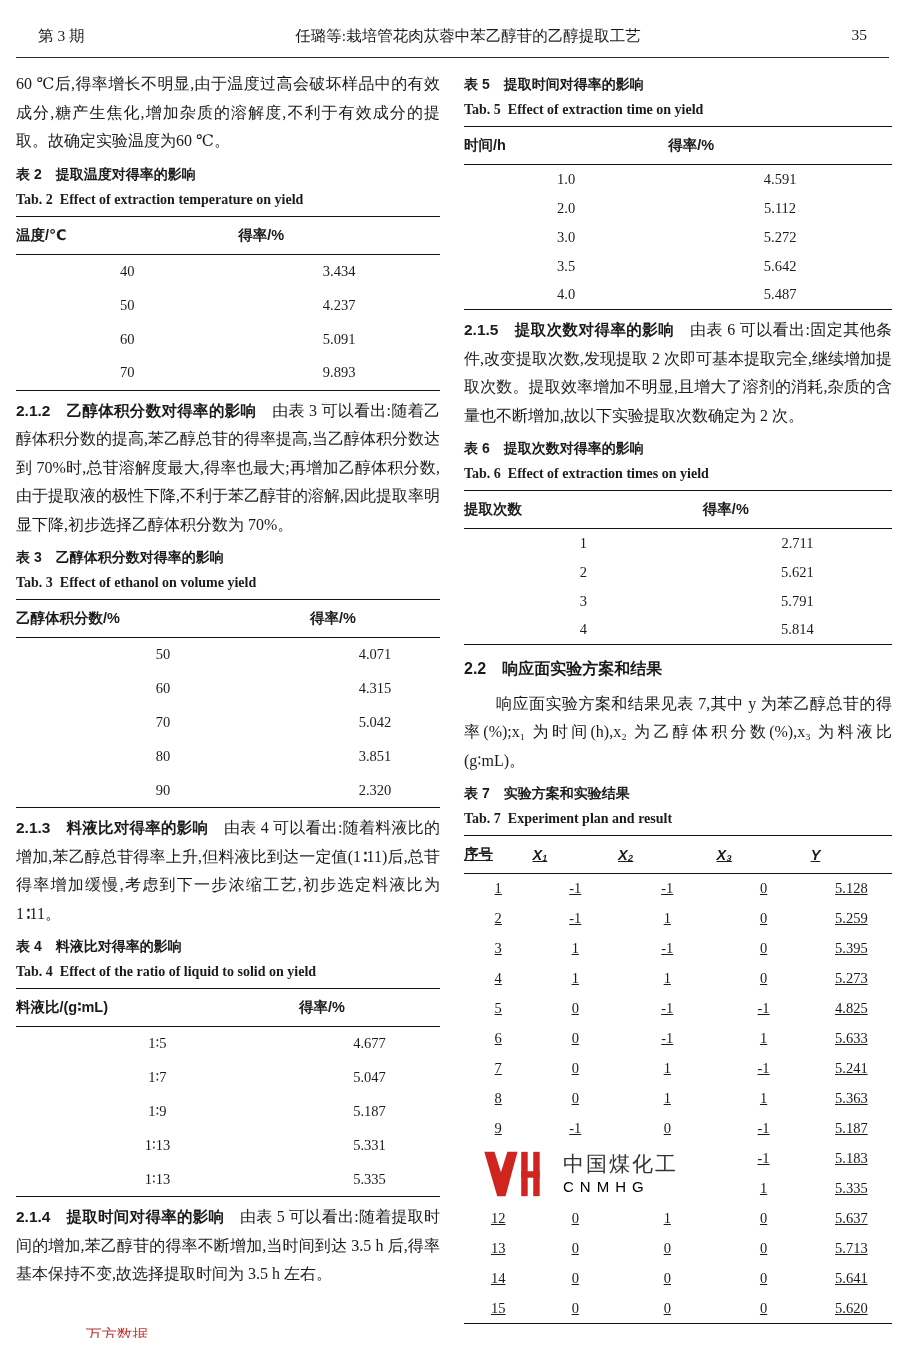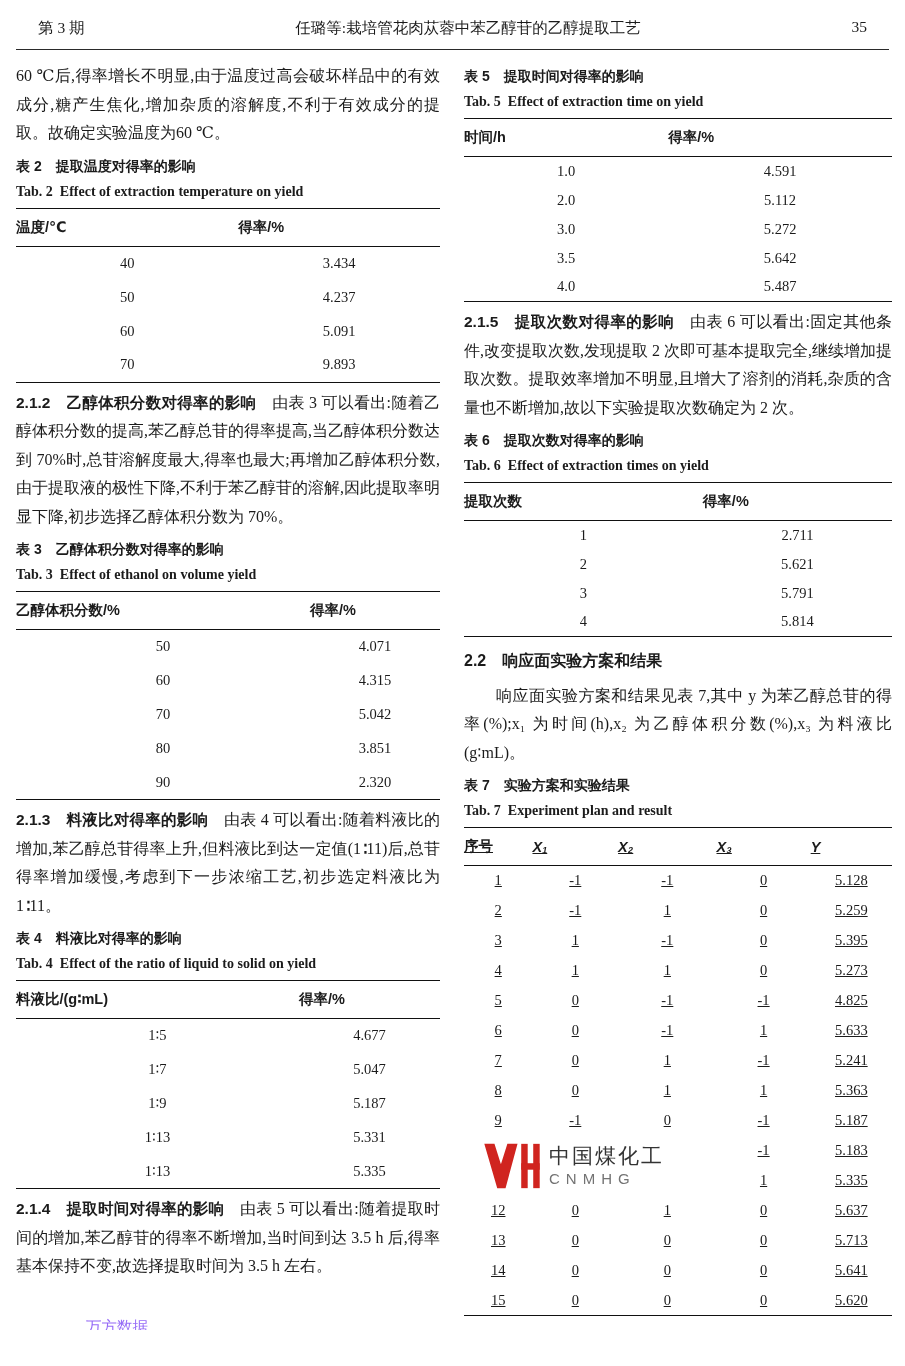--- a/index.html
+++ b/index.html
@@ -5,7 +5,7 @@
   * { margin:0; padding:0; box-sizing:border-box; }
   html,body { background:#ffffff; }
   .page {
-    position:relative; width:905px; height:1330px; margin:0 auto;
+    position:relative; width:905px; height:1330px; margin:8px auto;
     background:#fff; color:#1b1b1b; overflow:hidden;
     font-family:"Liberation Serif","DejaVu Serif",serif;
   }

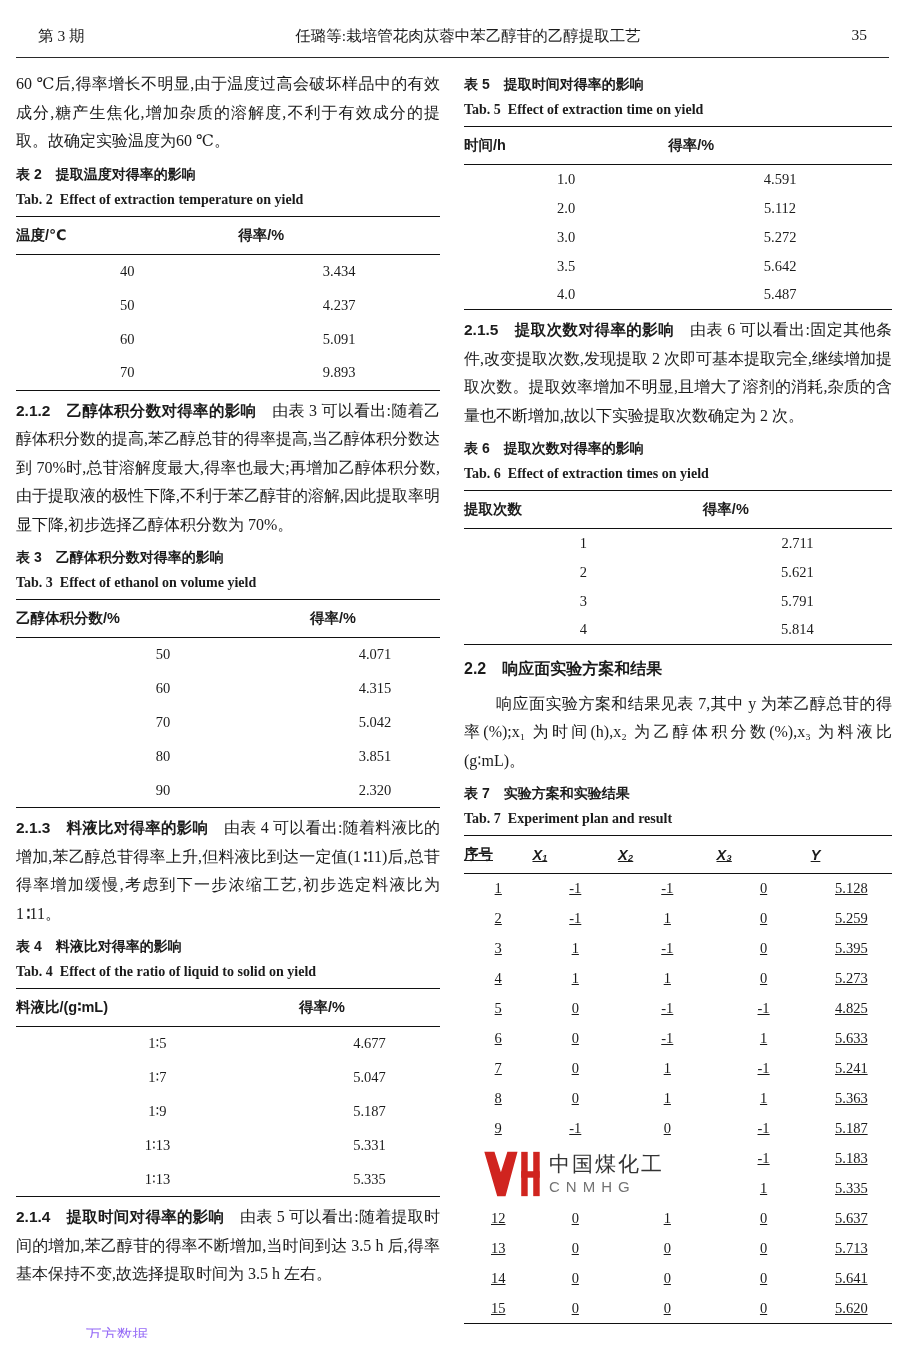--- a/index.html
+++ b/index.html
@@ -44,7 +44,7 @@
   
   .logo-overlay {
     position:absolute; left:20px; top:308px; width:218px; height:62px;
-    background:#ffffff; z-index:5; display:flex; align-items:center; gap:9px;
+    background:#ffffff; z-index:5; display:flex; align-items:center; gap:23px;
   }
   .logo-text-title { font-family:"Liberation Sans","DejaVu Sans",sans-serif;
     font-size:21px; color:#333; font-weight:500; letter-spacing:2px; line-height:26px; }

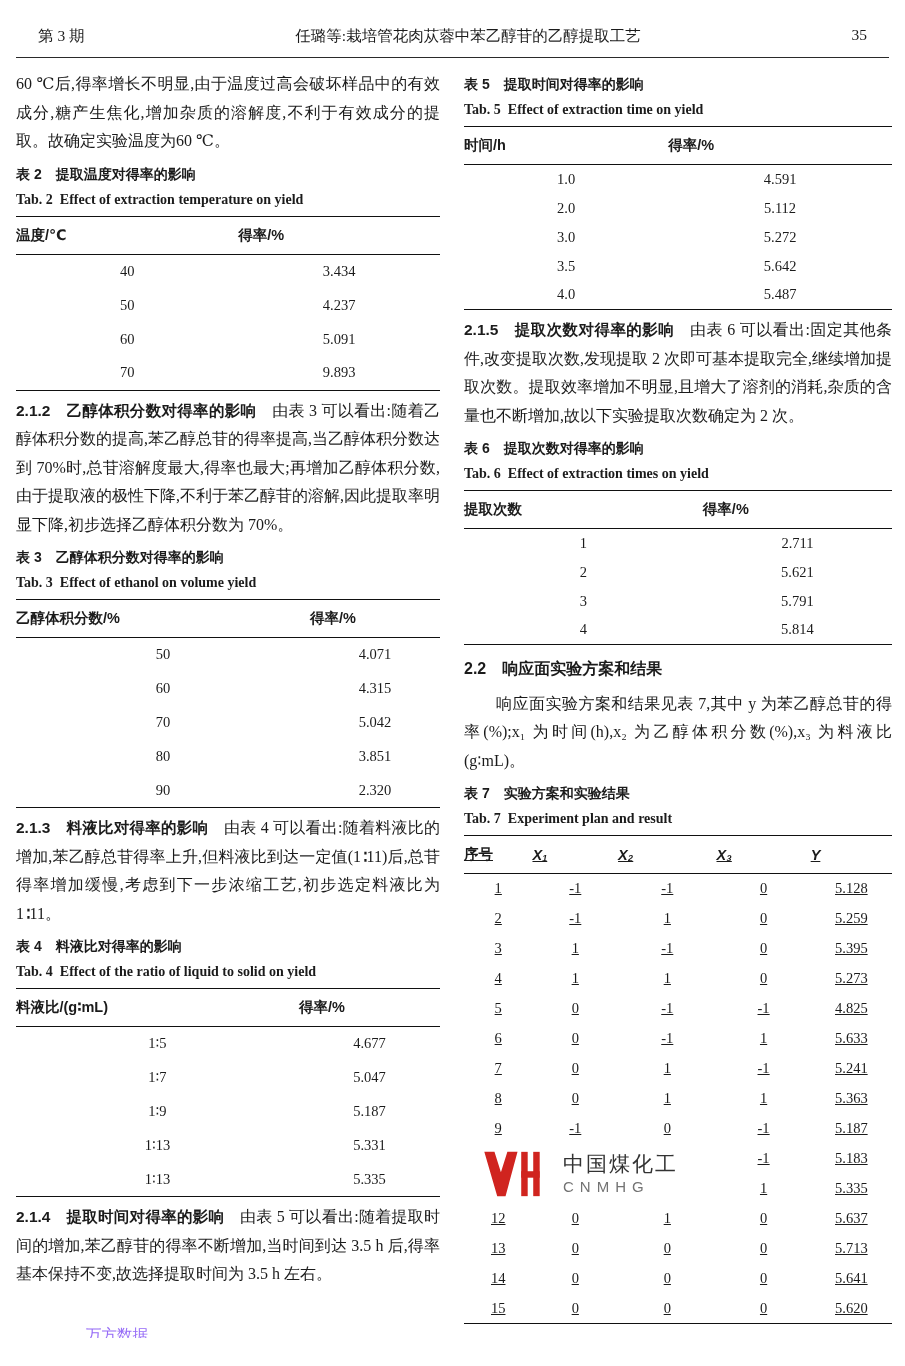--- a/index.html
+++ b/index.html
@@ -49,7 +49,7 @@
   .logo-text-title { font-family:"Liberation Sans","DejaVu Sans",sans-serif;
     font-size:21px; color:#333; font-weight:500; letter-spacing:2px; line-height:26px; }
   .logo-text-sub { font-family:"Liberation Sans","DejaVu Sans",sans-serif;
-    font-size:15px; color:#737373; letter-spacing:6px; line-height:20px; }
+    font-size:15px; color:#000000; letter-spacing:6px; line-height:20px; }
   .stamp {
     position:absolute; left:86px; top:1317px; z-index:6;
     font-size:15.5px; color:#8b5cf6; opacity:.9;

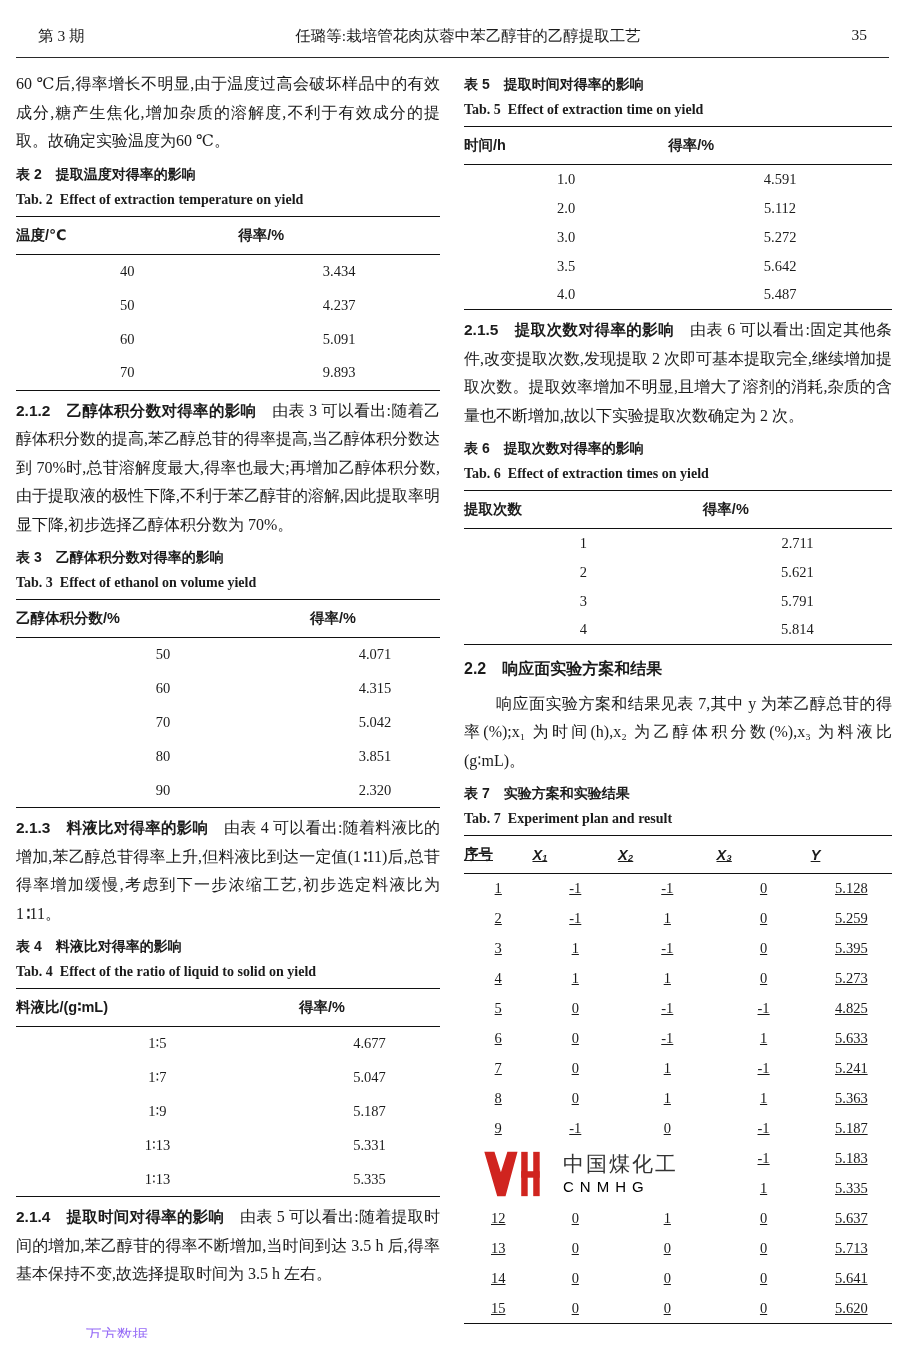--- a/index.html
+++ b/index.html
@@ -52,7 +52,7 @@
     font-size:15px; color:#000000; letter-spacing:6px; line-height:20px; }
   .stamp {
     position:absolute; left:86px; top:1317px; z-index:6;
-    font-size:15.5px; color:#8b5cf6; opacity:.9;
+    font-size:15.5px; color:#b91c1c; opacity:.9;
   }
 </style>
 </head>

